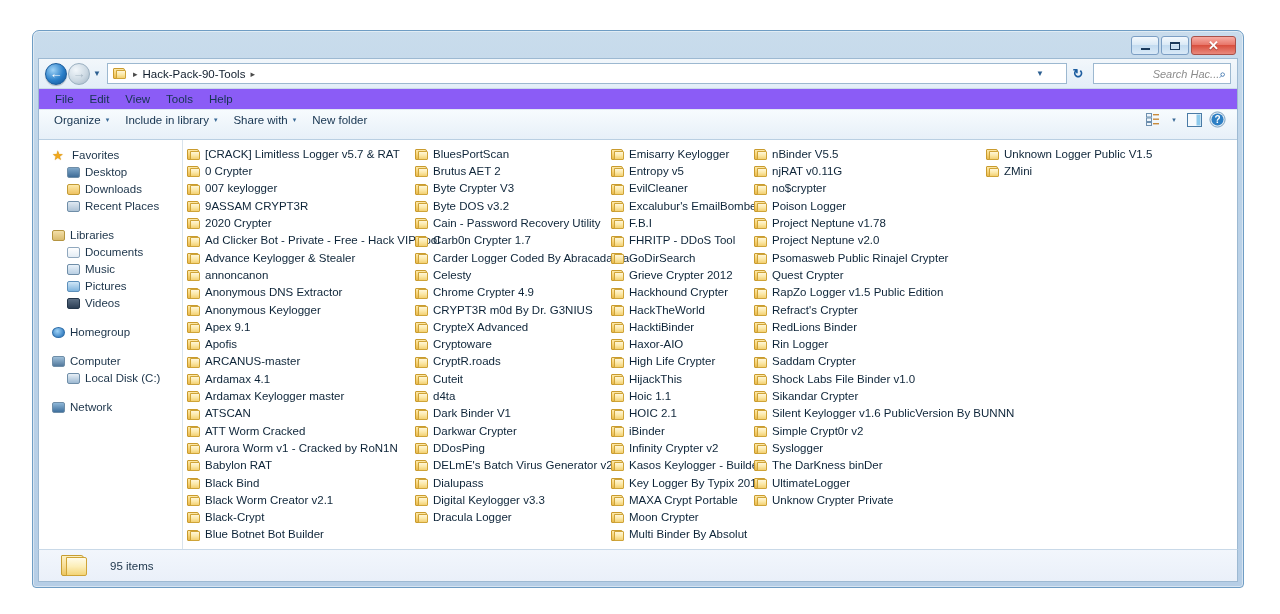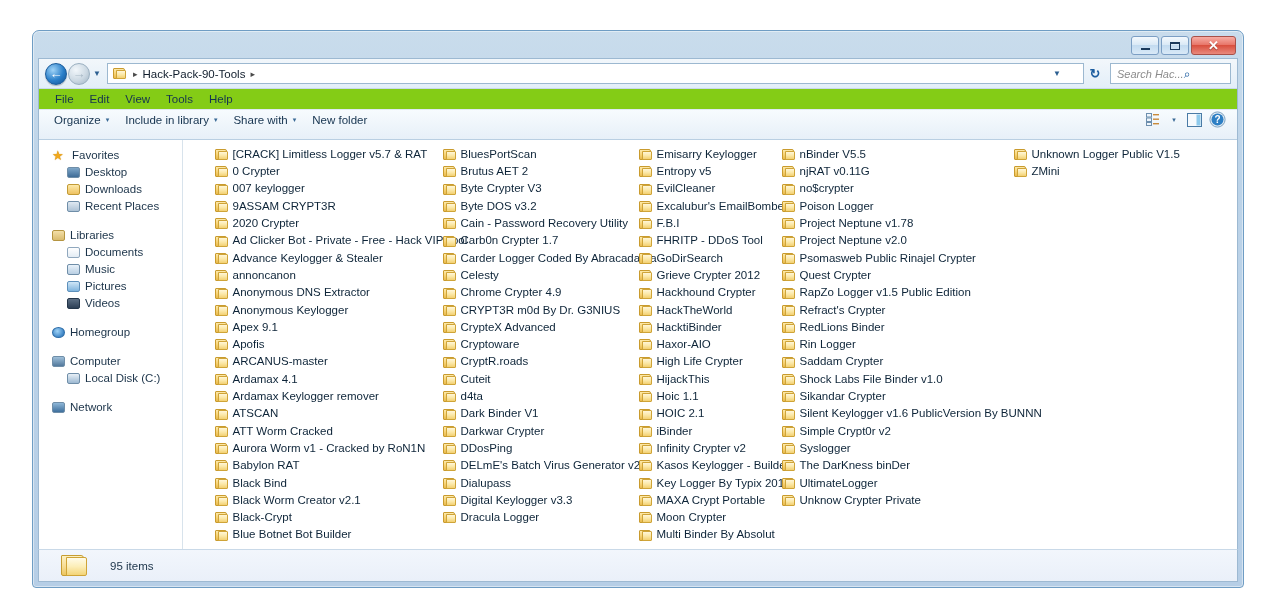--- a/index.html
+++ b/index.html
@@ -119,9 +119,9 @@
     position: absolute; right: 22px; color: #2c5f91; font-size: 8px;
   }
   #search-field {
-    width: 121px; height: 21px; margin-left: 4px;
+    width: 138px; height: 21px; margin-left: 4px;
     background: #ffffff; border: 1px solid #9cb8d0;
-    display: flex; align-items: center; justify-content: flex-start;
+    display: flex; align-items: center; justify-content: flex-end;
     padding: 0 4px 0 6px;
     font-size: 11px; font-style: italic; color: #8c8c8c;
     flex: none;

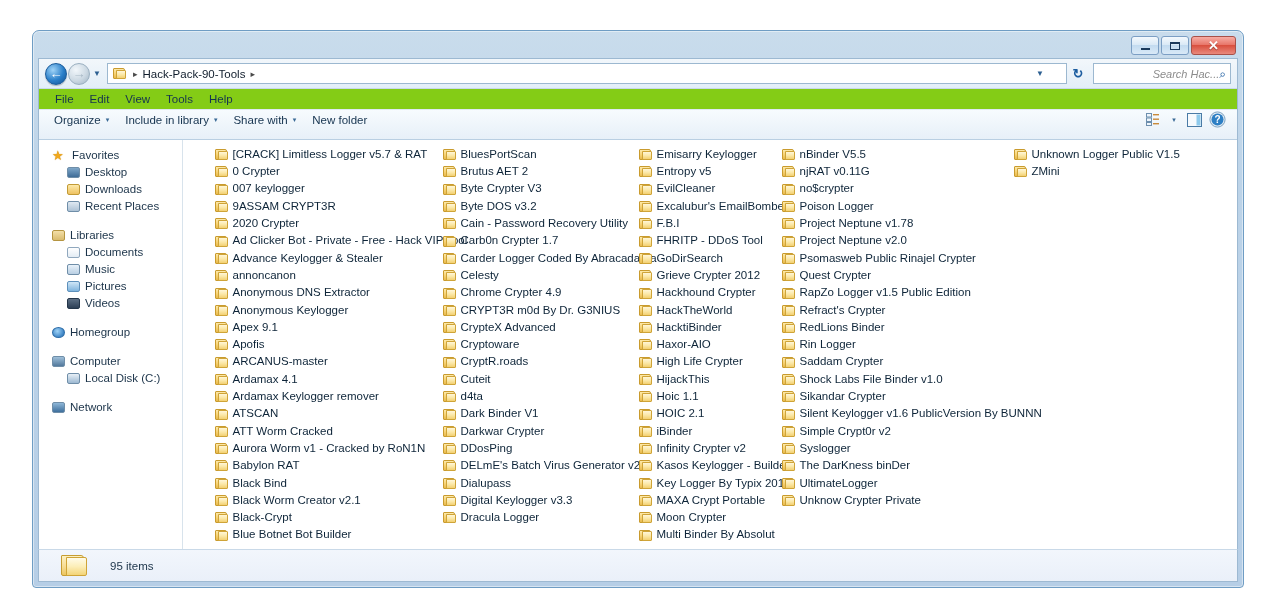--- a/index.html
+++ b/index.html
@@ -131,7 +131,7 @@
   
   #menubar {
     height: 21px;
-    background: #84cc16;
+    background: #8b5cf6;
     display: flex; align-items: center;
     padding-left: 8px;
     border-bottom: 1px solid #dfe9f2;

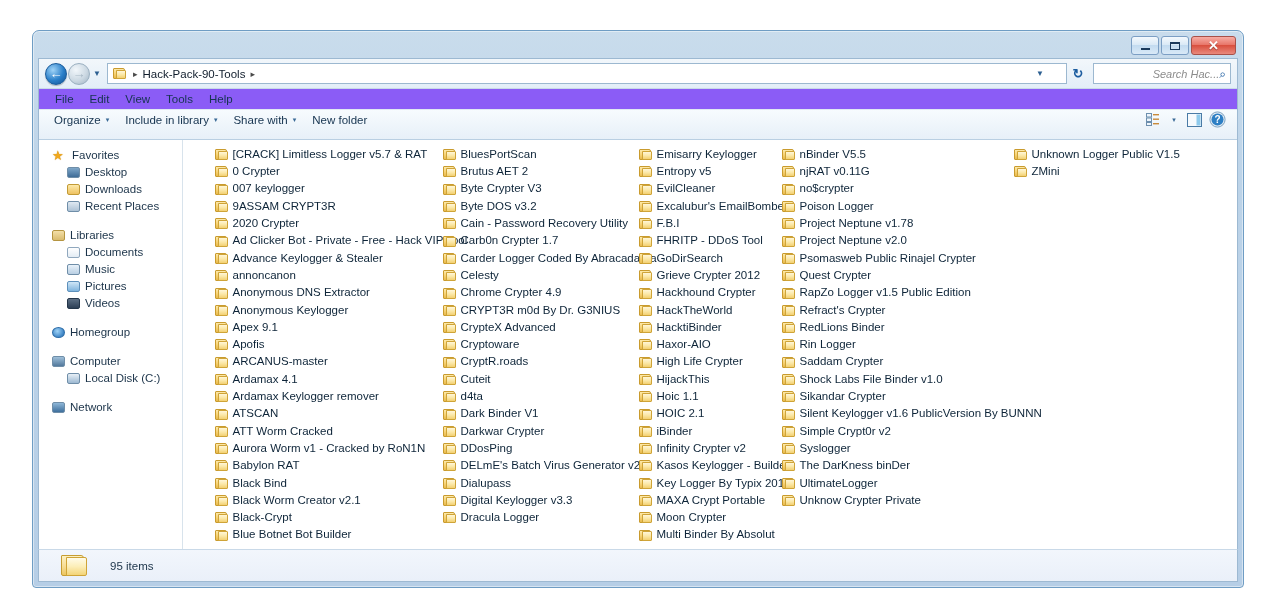--- a/index.html
+++ b/index.html
@@ -191,7 +191,7 @@
     position: relative;
     overflow: hidden;
   }
-  #cols { display: flex; padding-top: 6px; justify-content: center; }
+  #cols { display: flex; padding-top: 6px; }
   .fcol { flex: none; }
   .fitem {
     height: 17.3px;

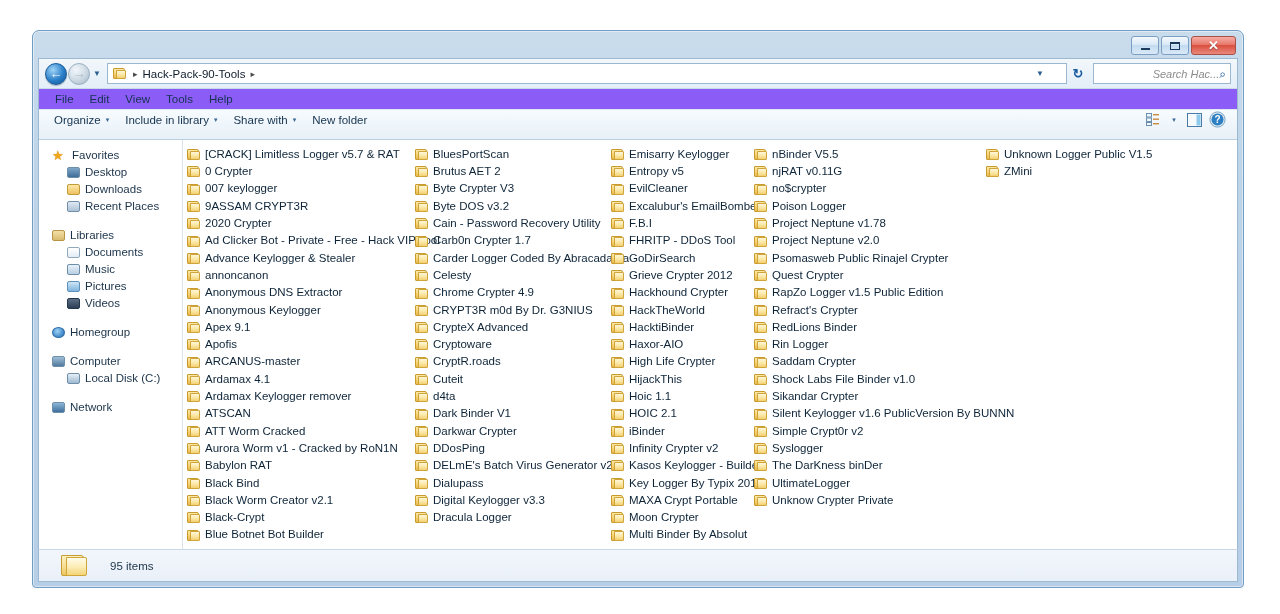--- a/index.html
+++ b/index.html
@@ -551,7 +551,7 @@
                   <span class="back"></span>
                   <span class="front"></span>
                 </span>
-                <span class="fname">Ardamax Keylogger remover</span>
+                <span class="fname">Ardamax Keylogger master</span>
               </div>
               <div class="fitem">
                 <span class="folder">

